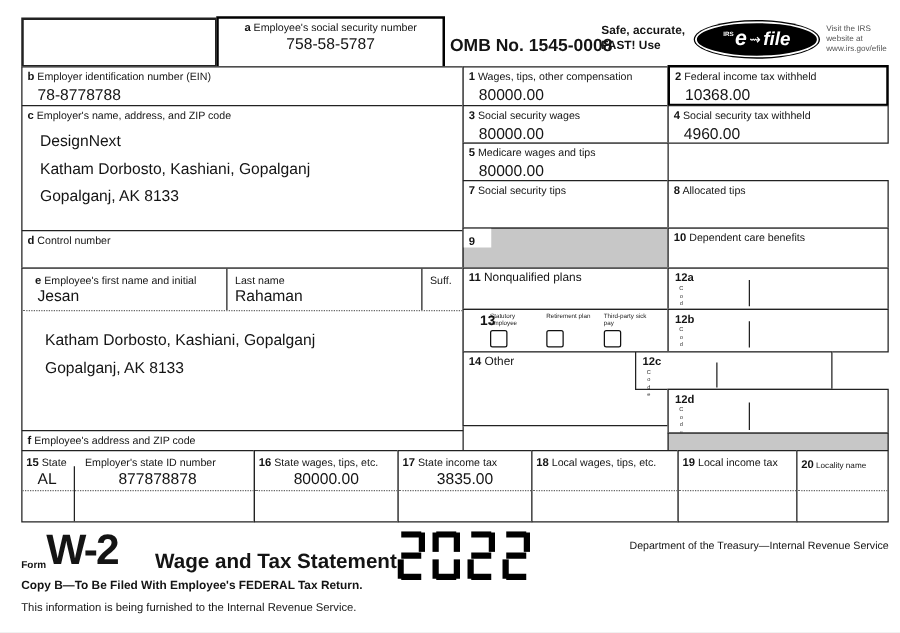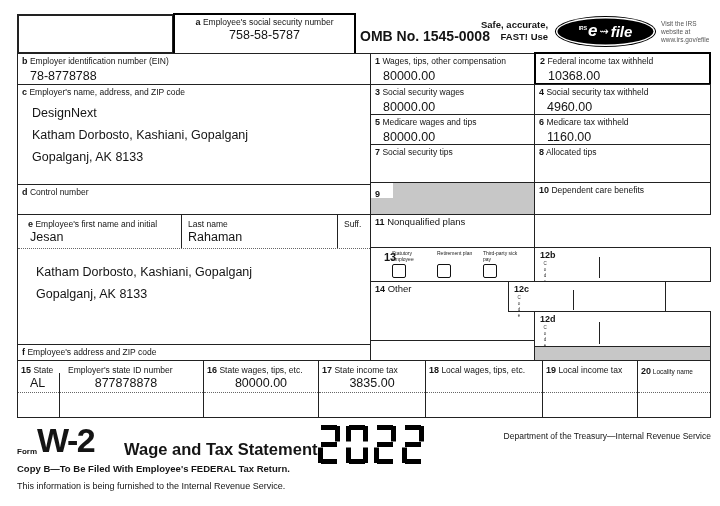--- a/index.html
+++ b/index.html
@@ -39,7 +39,7 @@
 
   <div class="abs lbl" style="left:360px;top:31px;font-weight:bold;font-size:14px;">OMB No. 1545-0008</div>
 
-  <div class="abs" style="left:481px;top:19px;font-weight:bold;font-size:9.5px;line-height:12px;text-align:right;">
+  <div class="abs" style="left:481px;top:19px;font-weight:bold;font-size:9.5px;line-height:12px;">
     <div>Safe, accurate,</div>
     <div>FAST! Use</div>
   </div>

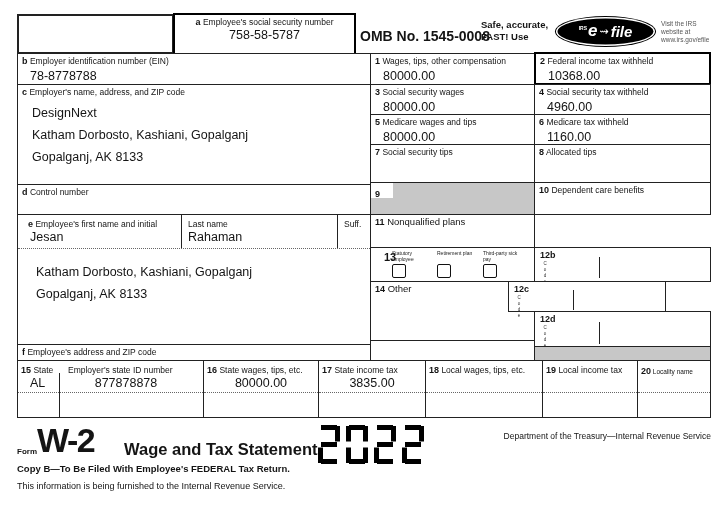--- a/index.html
+++ b/index.html
@@ -117,10 +117,6 @@
     <div class="lbl"><b>5</b> <span>Medicare wages and tips</span></div>
     <div class="val">80000.00</div>
   </div>
-  <div class="bx" style="left:534px;top:114px;width:177px;height:31px;">
-    <div class="lbl"><b>6</b> <span>Medicare tax withheld</span></div>
-    <div class="val">1160.00</div>
-  </div>
 
   <div class="bx" style="left:370px;top:144px;width:165px;height:39px;">
     <div class="lbl"><b>7</b> <span>Social security tips</span></div>

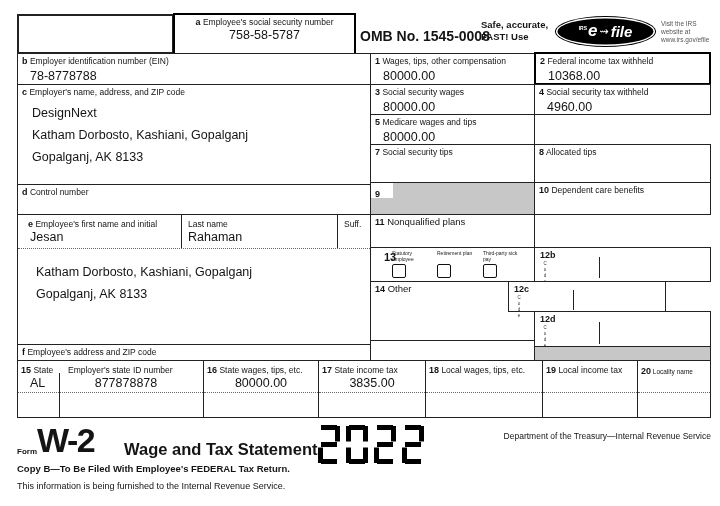--- a/index.html
+++ b/index.html
@@ -141,6 +141,11 @@
     <div class="lbl" style="font-size:9.5px;"><b>11</b> <span>Nonqualified plans</span></div>
     <div class="val"></div>
   </div>
+  <div class="bx" style="left:534px;top:214px;width:177px;height:34px;padding:0;">
+    <b class="abs" style="left:5px;top:2px;font-size:9px;">12a</b>
+    <span class="code">Code</span>
+    <div class="vline" style="left:64px;top:9px;height:21px;"></div>
+  </div>
 
   <div class="bx" style="left:370px;top:247px;width:165px;height:35px;padding:0;">
     <b class="abs" style="left:13px;top:3px;font-size:11px;">13</b>

